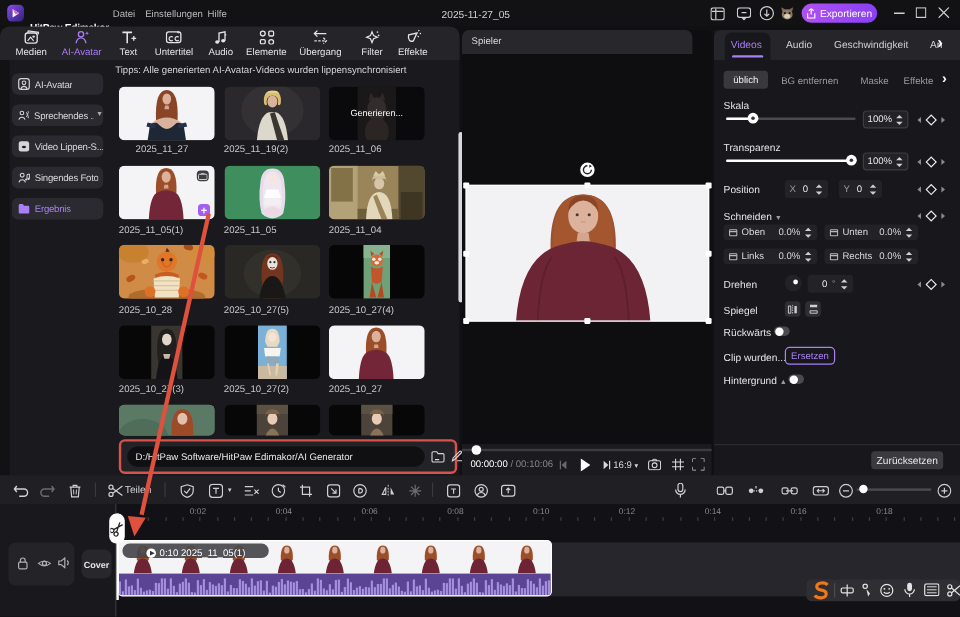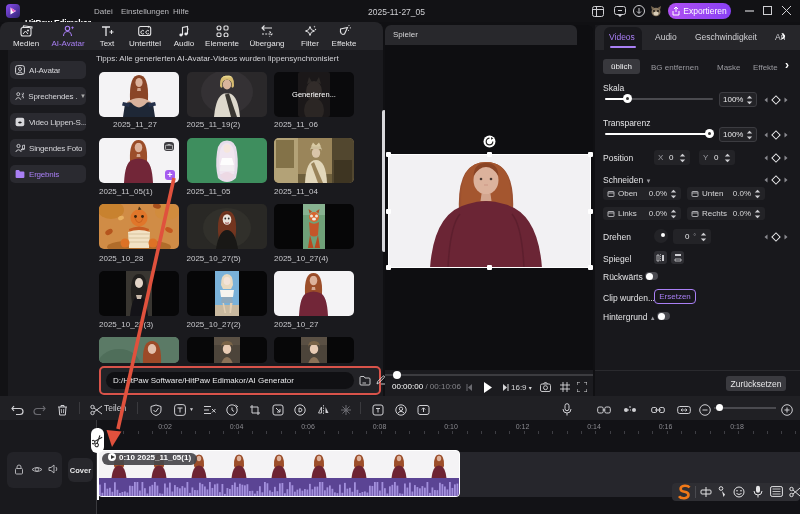--- a/index.html
+++ b/index.html
@@ -1075,7 +1075,7 @@
         <rect x="357.5" y="5.608247422680412" width="1.8" height="12.391752577319588" fill="#a390dd"></rect>
       </svg>
     </div>
-  <div class="abs" style="left:3px;top:2px;height:12px;background:rgba(70,70,75,0.92);border-radius:6px;display:flex;align-items:flex-start;padding:0 6px;gap:3px;font-size:8px;color:#fff;font-weight:bold;">
+  <div class="abs" style="left:3px;top:2px;height:12px;background:rgba(70,70,75,0.92);border-radius:6px;display:flex;align-items:flex-end;padding:0 20px;gap:3px;font-size:8px;color:#fff;">
     <span style="display:inline-block;width:8px;height:8px;border-radius:50%;background:#fff;position:relative;">
         <span style="position:absolute;left:2.5px;top:1.5px;width:0;height:0;border-left:4px solid #333;border-top:2.5px solid transparent;border-bottom:2.5px solid transparent;"></span>
       </span>

